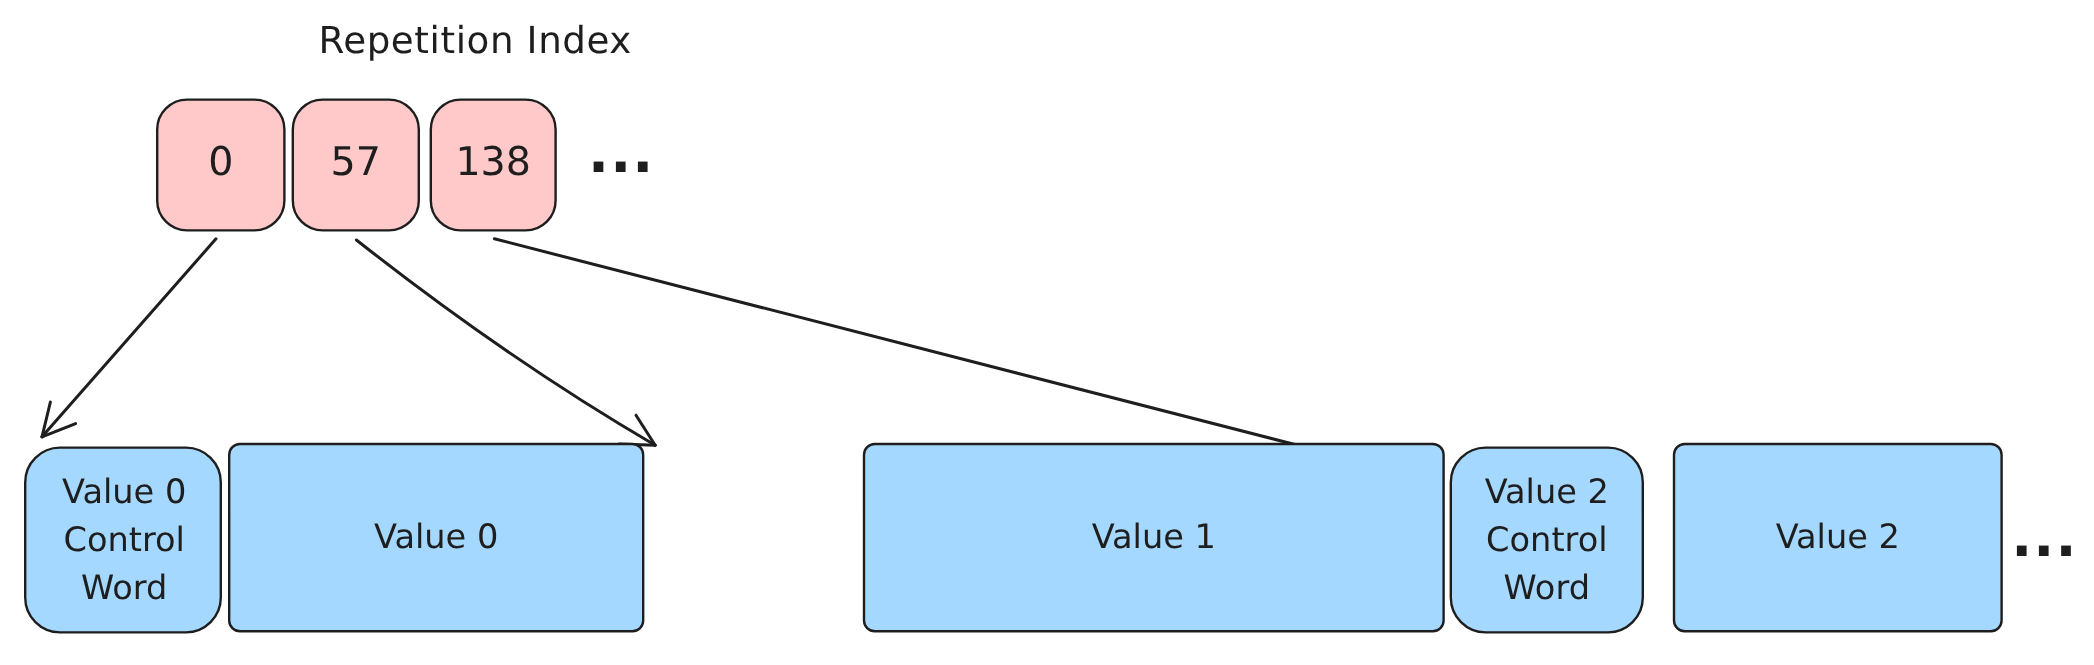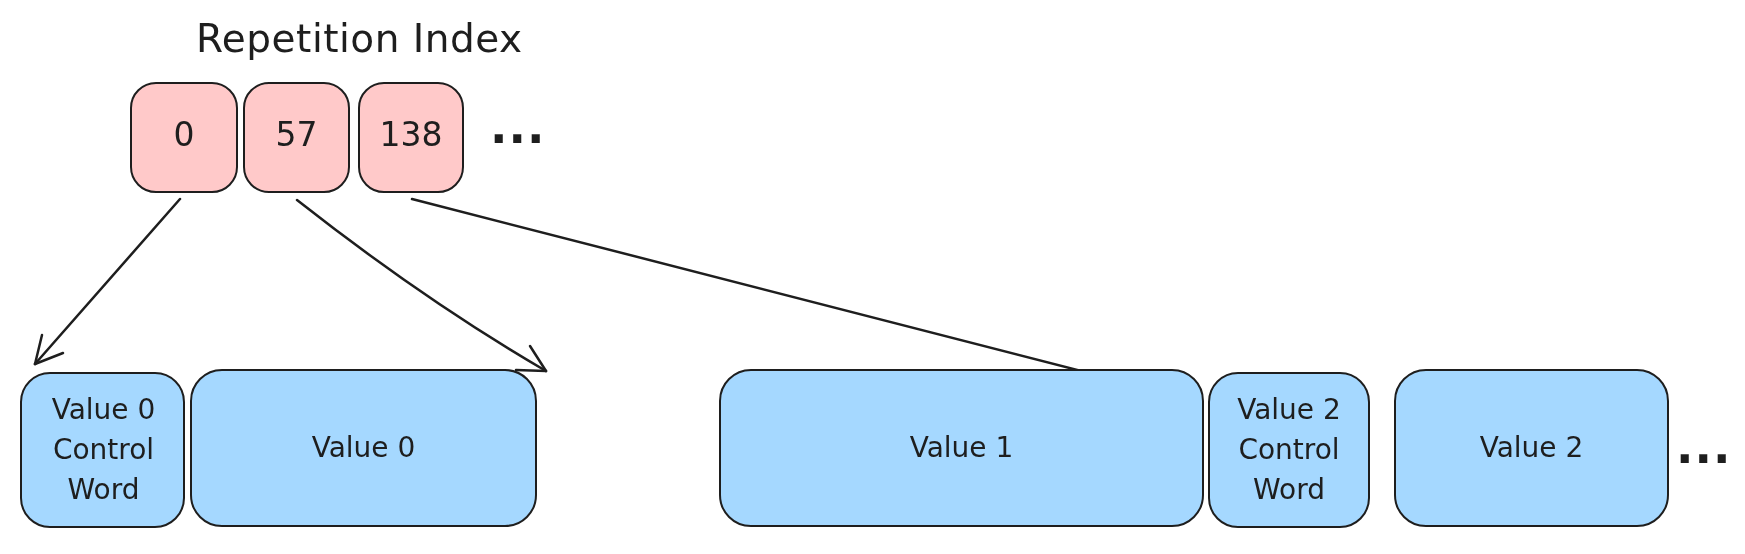--- a/index.html
+++ b/index.html
@@ -19,8 +19,8 @@
     left: 196px;
     top: 16px;
     width: 400px;
-    text-align: left;
-    font-size: 39px;
+    text-align: center;
+    font-size: 31px;
     letter-spacing: 0.5px;
   }
 

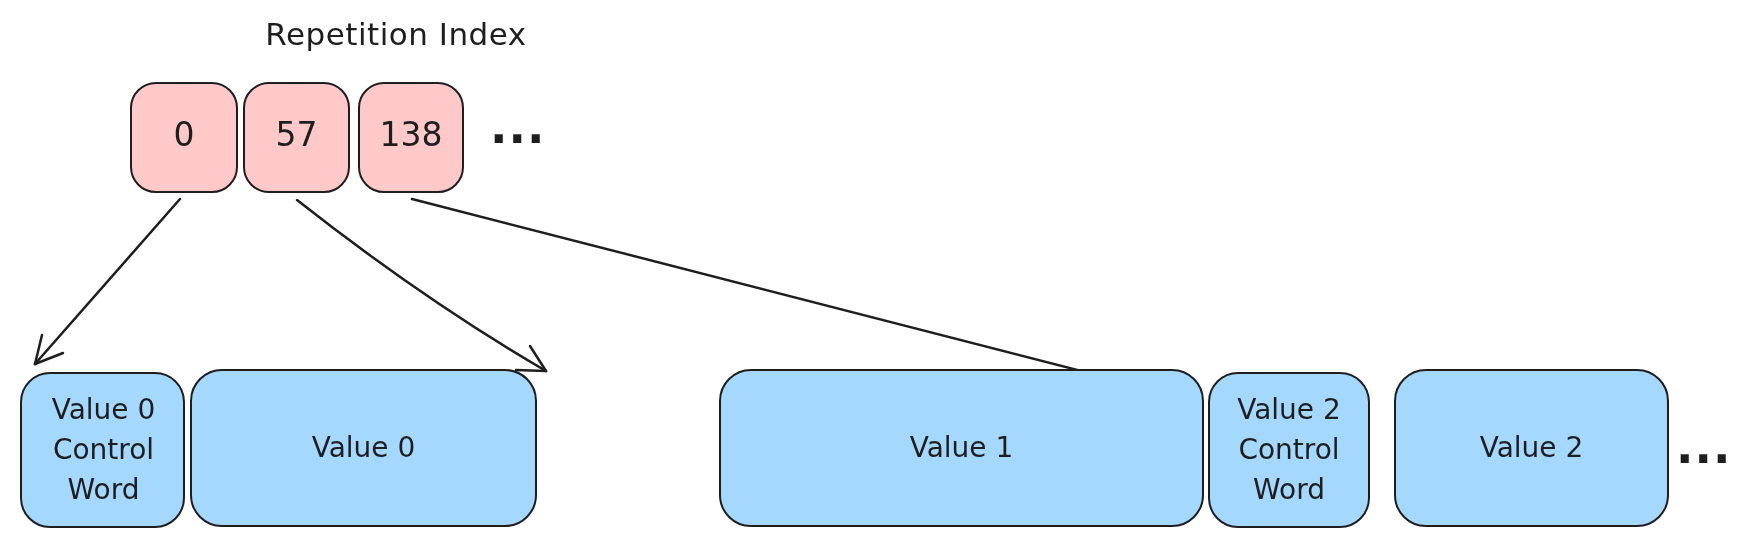--- a/index.html
+++ b/index.html
@@ -67,7 +67,7 @@
     padding: 0 8px;
   }
   .stream-cell.control { border-radius: 30px; top: 372px; height: 156px; }
-  .stream-cell.value   { border-radius: 32px; }
+  .stream-cell.value   { border-radius: 10px; }
   #sc0 { left: 20px;   width: 165px; padding-left: 10px; }
   #sc1 { left: 190px;  width: 347px; }
   #sc2 { left: 546px;  width: 163px; }

